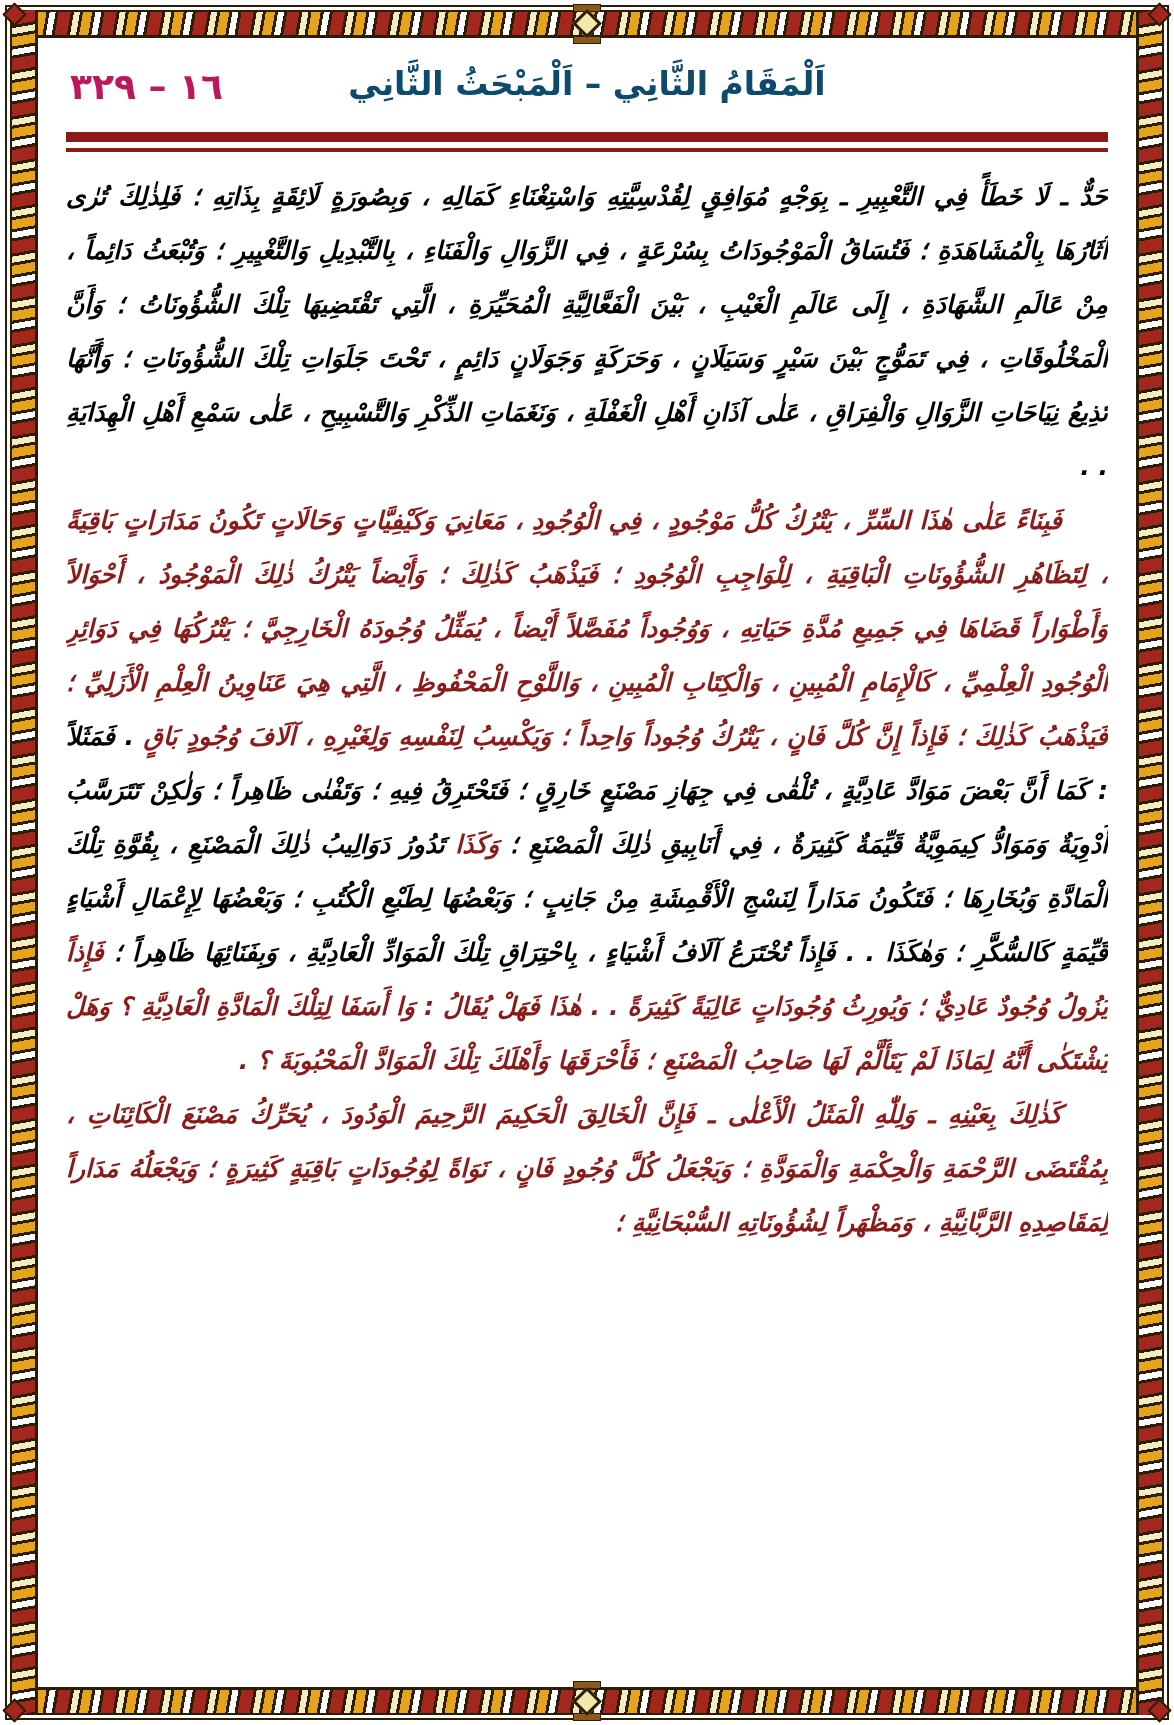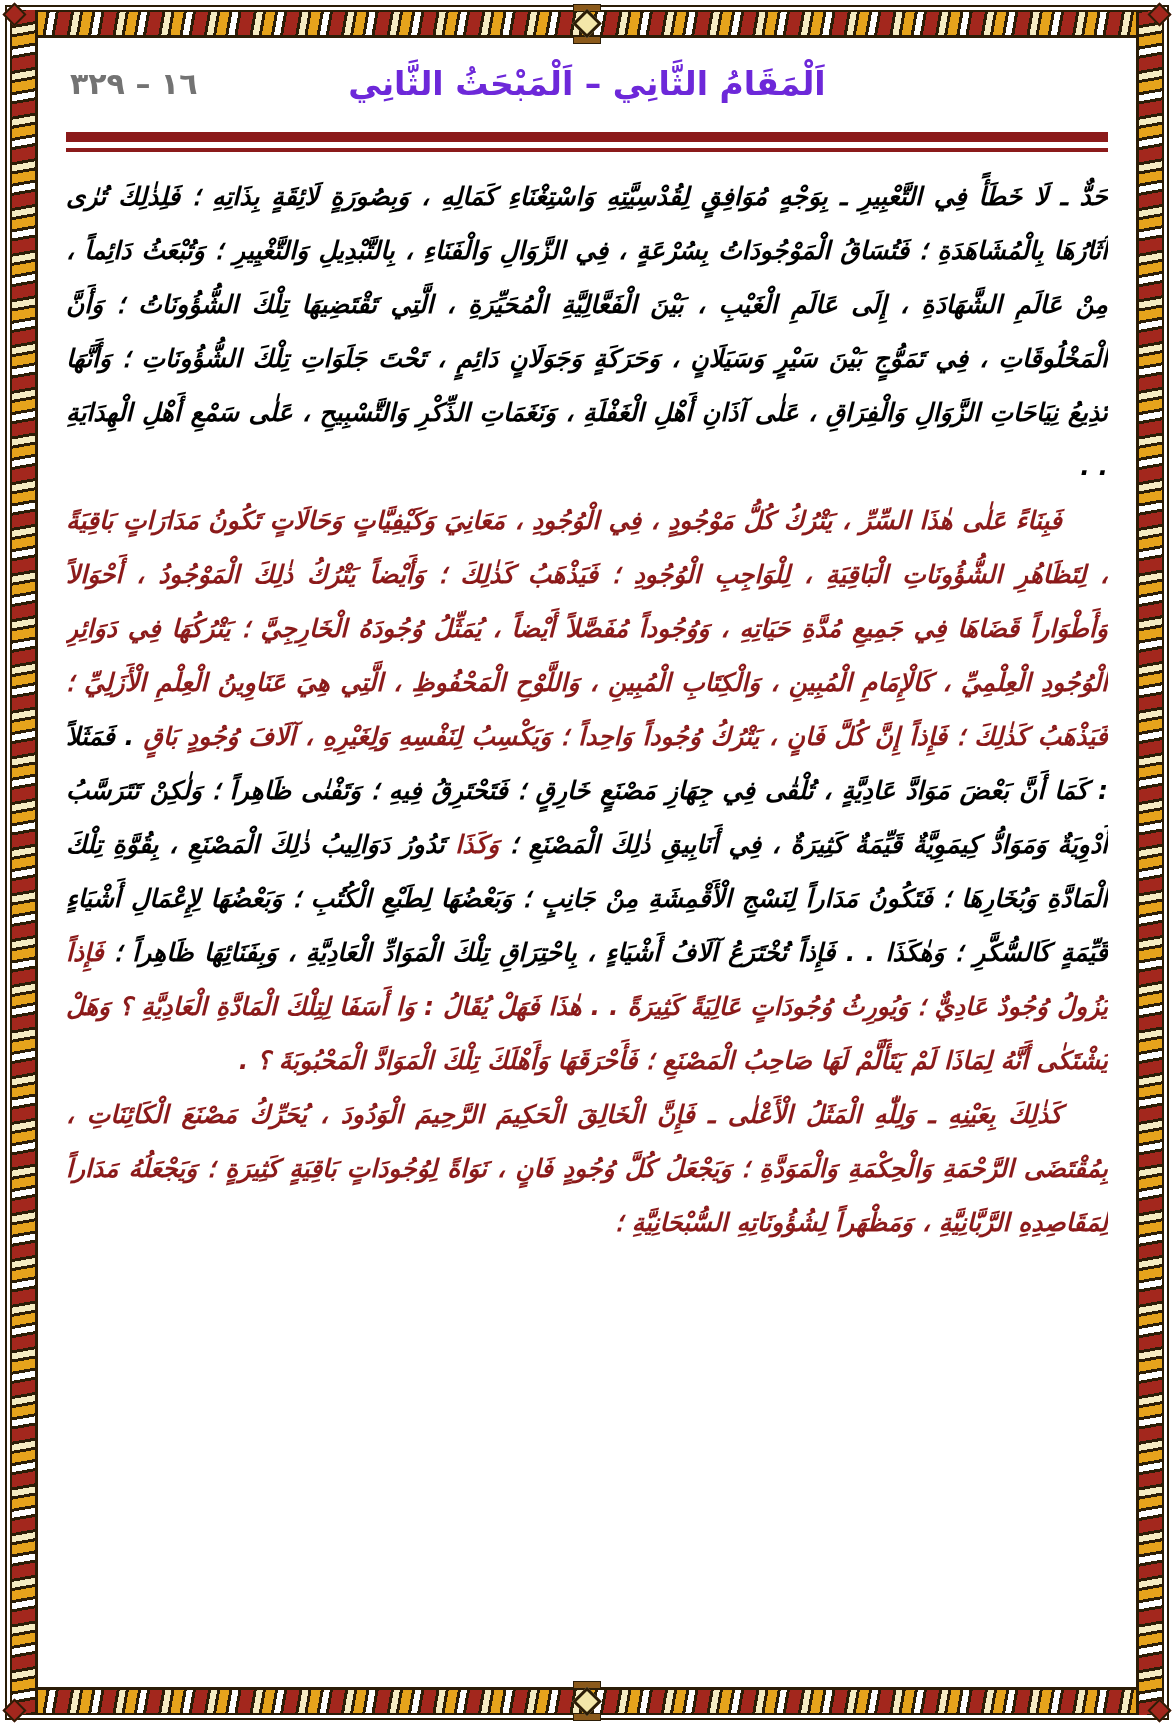--- a/index.html
+++ b/index.html
@@ -87,8 +87,8 @@
   }
   .page-number {
     position:absolute; left:4px; top:2px;
-    font-size:30px; font-weight:bold;
-    color:#737373;
+    font-size:36px; font-weight:bold;
+    color:#be185d;
     direction:rtl;
   }
   .double-rule {

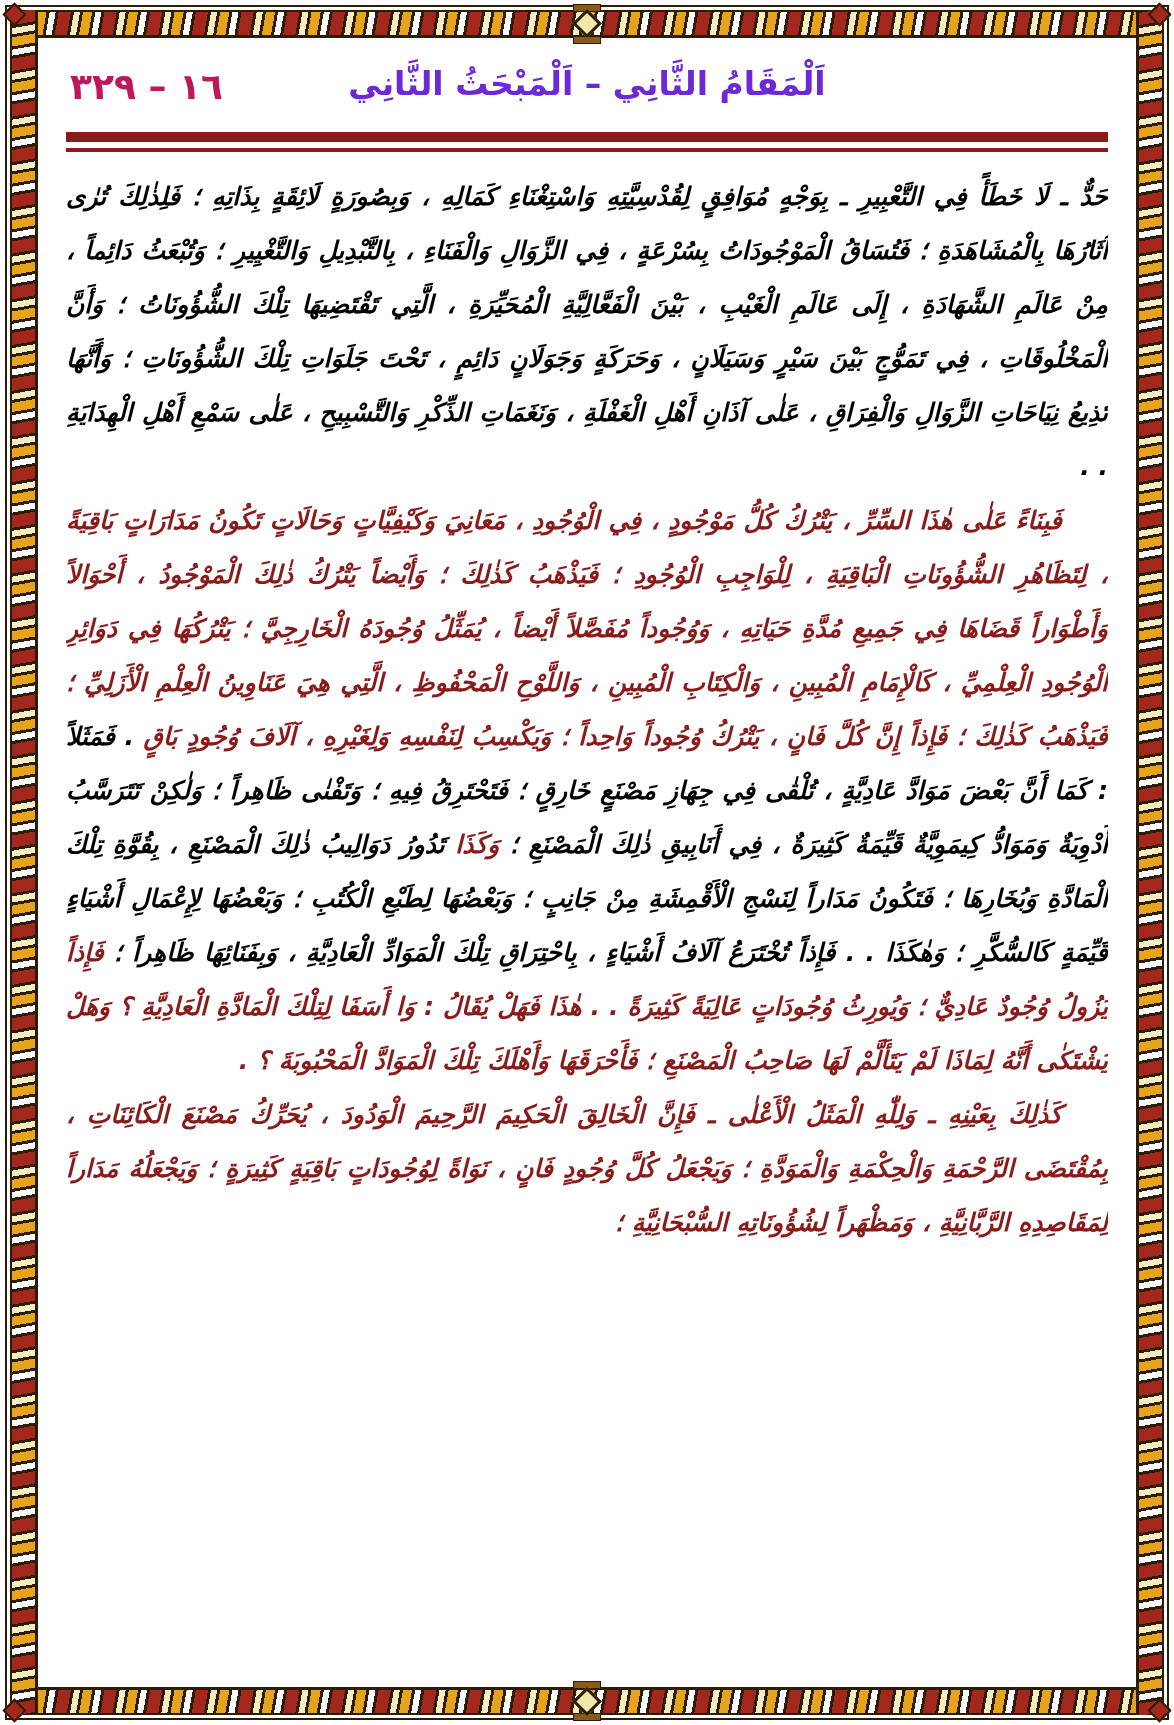--- a/index.html
+++ b/index.html
@@ -82,7 +82,7 @@
   .page-title {
     text-align:center;
     font-size:33px; font-weight:bold;
-    color:#6d28d9;
+    color:#0c4a6e;
     letter-spacing:0.5px;
   }
   .page-number {

